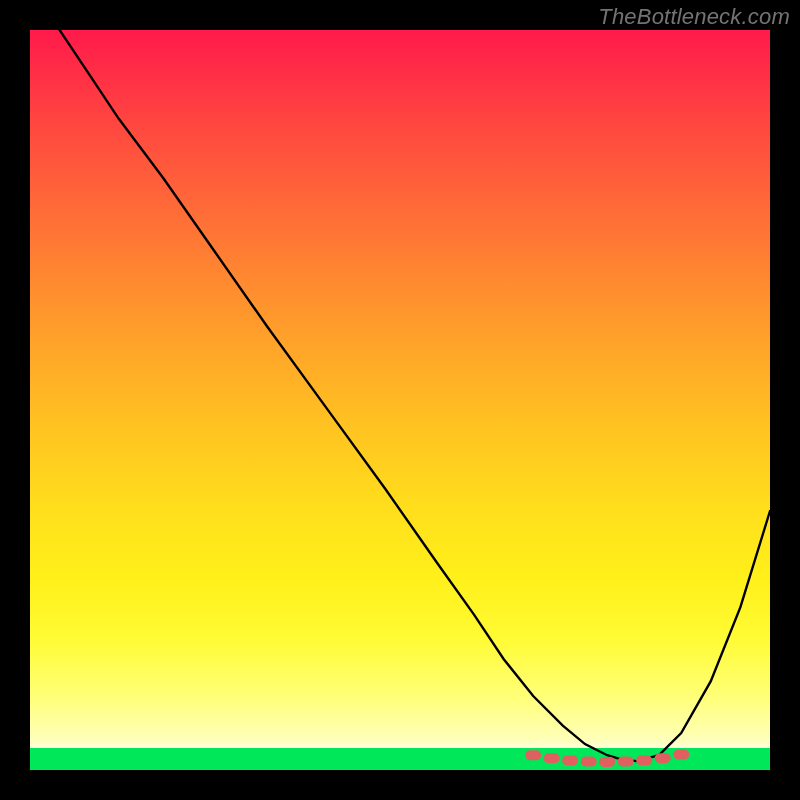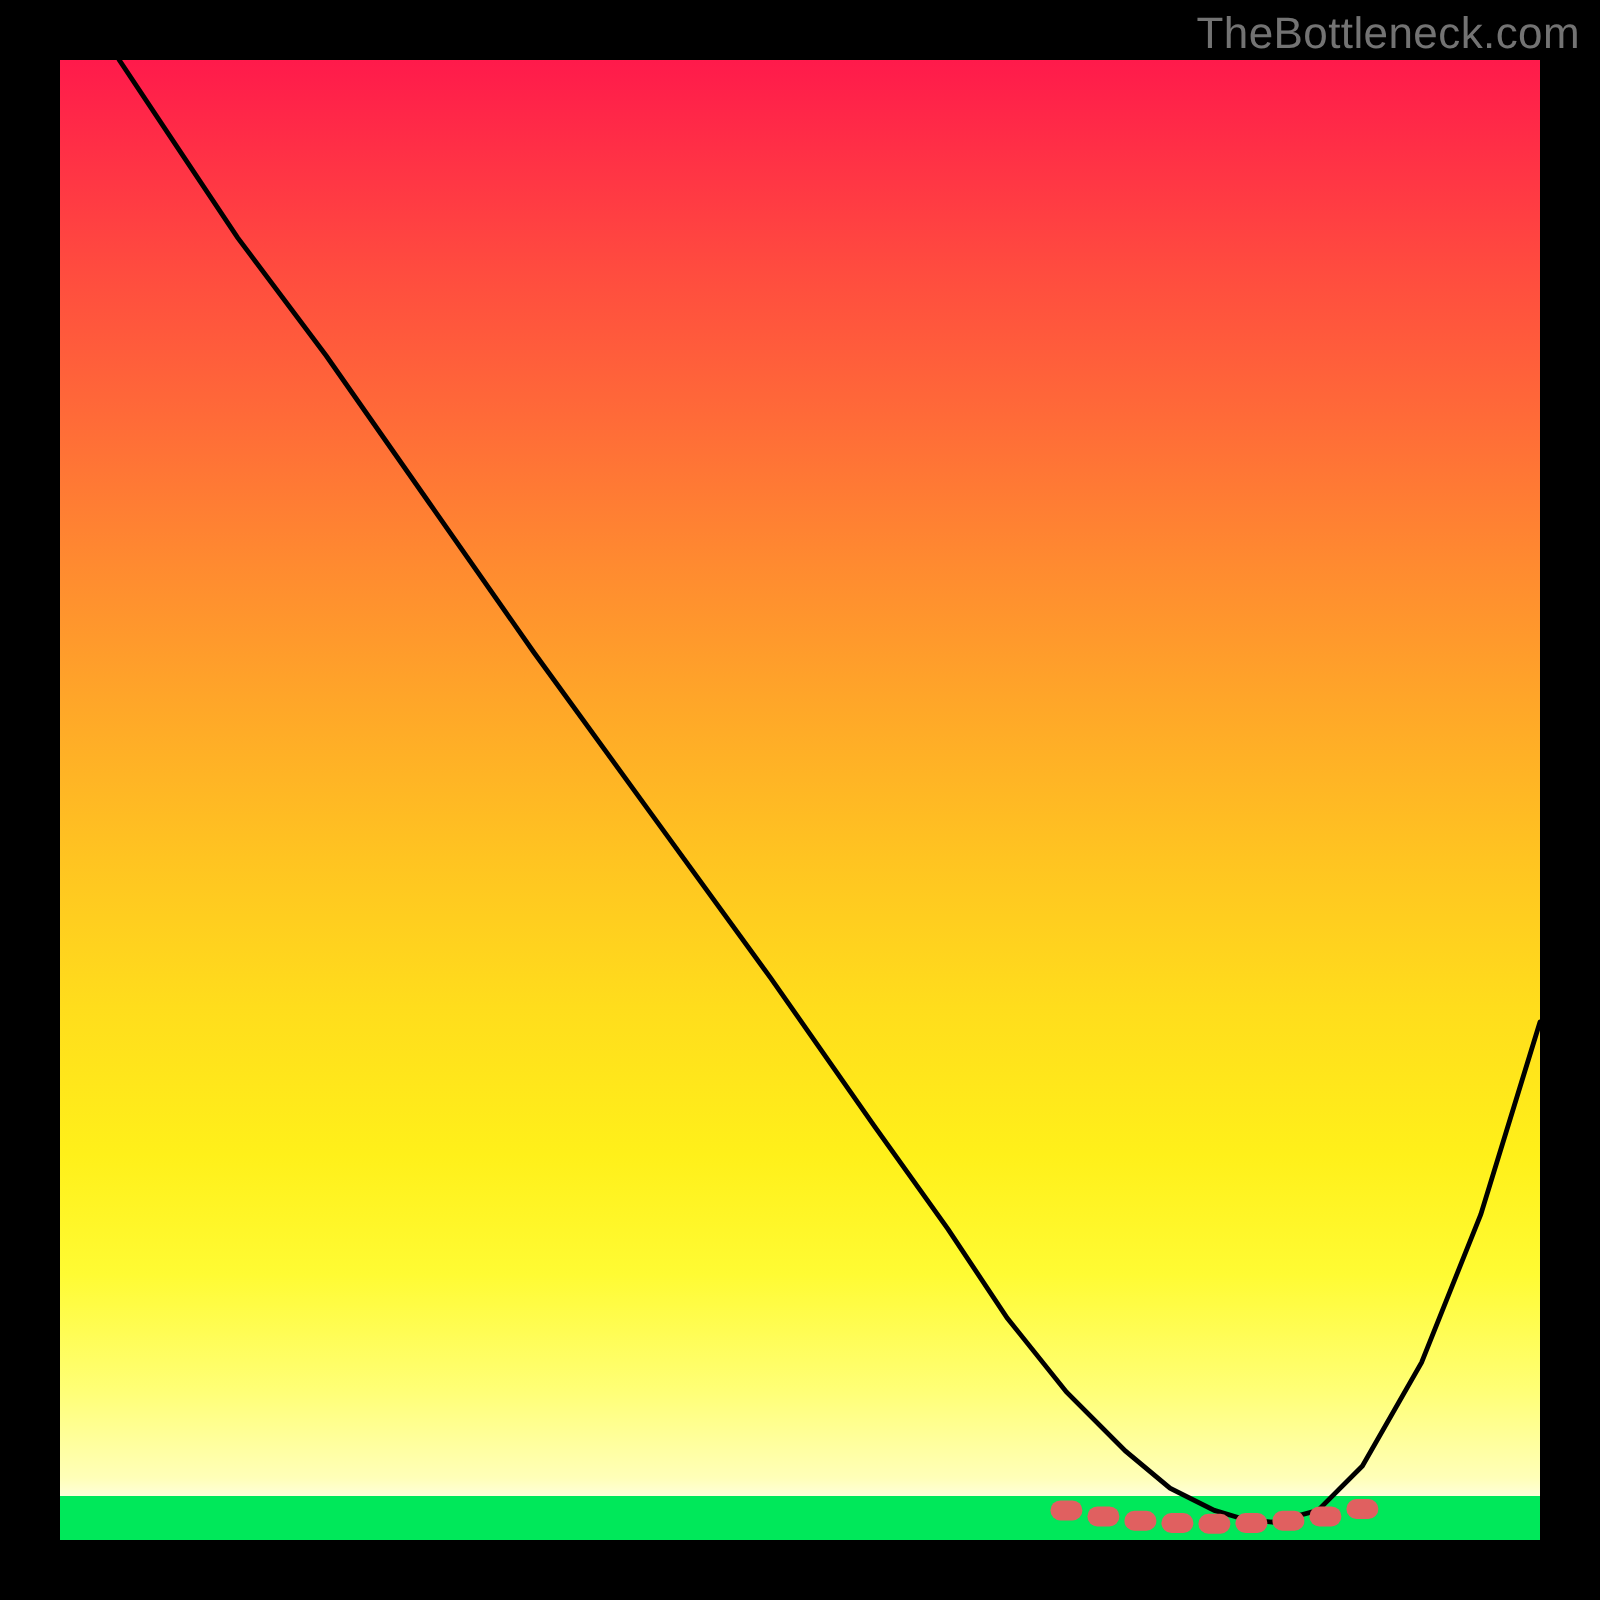--- a/index.html
+++ b/index.html
@@ -60,6 +60,7 @@
     font-size: 22px;
     font-weight: 400;
     letter-spacing: 0.2px;
+    font-style: italic;
   }
 </style>
 </head>

